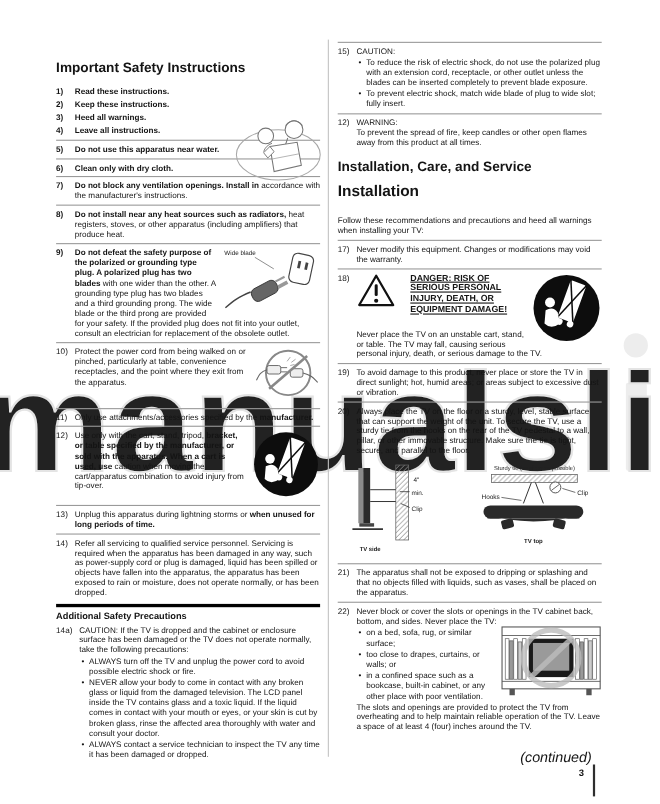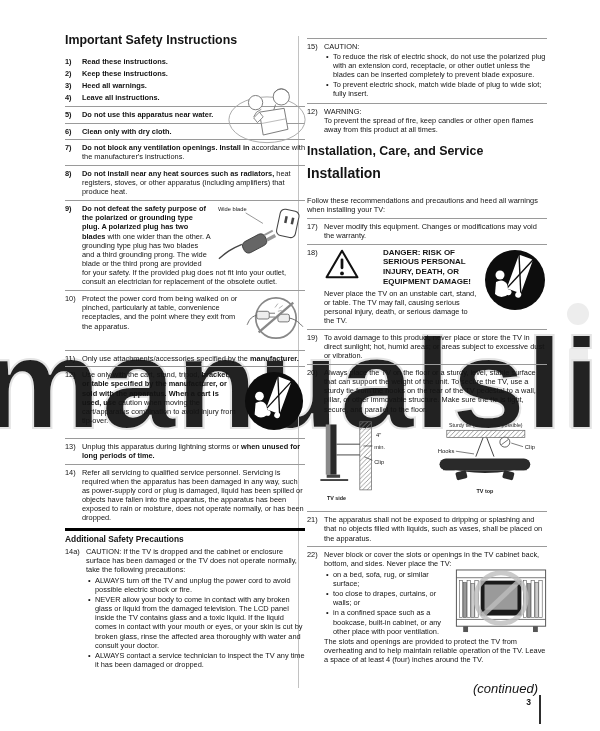--- a/index.html
+++ b/index.html
@@ -12,7 +12,7 @@
   }
   .wm{position:absolute;left:0;top:0;z-index:0;pointer-events:none;}
   .col{position:absolute;top:34px;width:240px;z-index:1;}
-  #leftcol{left:65px;}
+  #leftcol{left:51px;margin-top:21px;}
   #rightcol{left:307px;}
   .coldiv{position:absolute;left:298px;top:36px;height:652px;width:1px;background:#c2c2c2;z-index:1;}
   .h1{font-size:12.4px;font-weight:bold;line-height:1.1;margin:0 0 9px 0;}

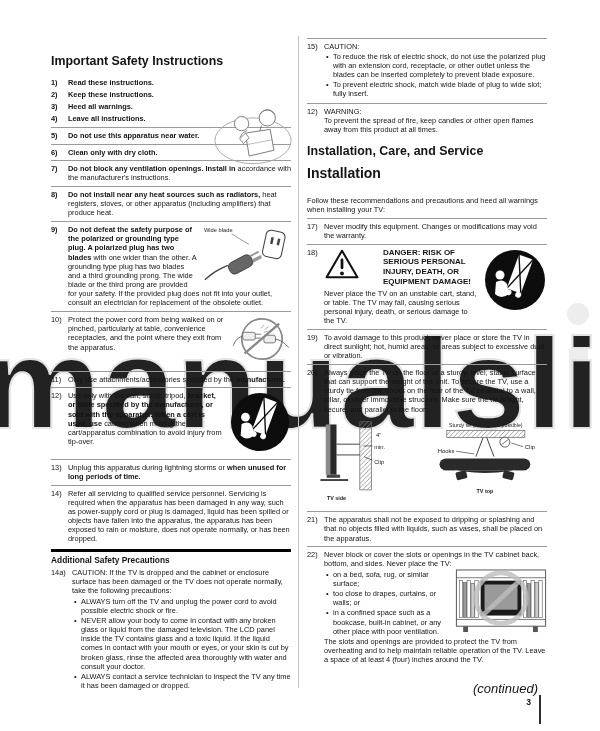--- a/index.html
+++ b/index.html
@@ -34,7 +34,7 @@
   .btxt{flex:1;min-width:0;}
   .people{position:absolute;top:26px;right:-2px;}
   .introwrap{position:relative;}
-  .dangerhead{display:flex;gap:23px;margin-bottom:2px;}
+  .dangerhead{display:flex;gap:13px;margin-bottom:12px;text-decoration:underline;}
   .dangertitle{font-size:8px;line-height:1.22;width:102px;}
   .diagrams{display:flex;gap:10px;margin:4px 0 2px 8px;}
   .continued{position:absolute;left:452px;top:681px;width:86px;text-align:right;font-style:italic;font-size:13px;z-index:2;}

